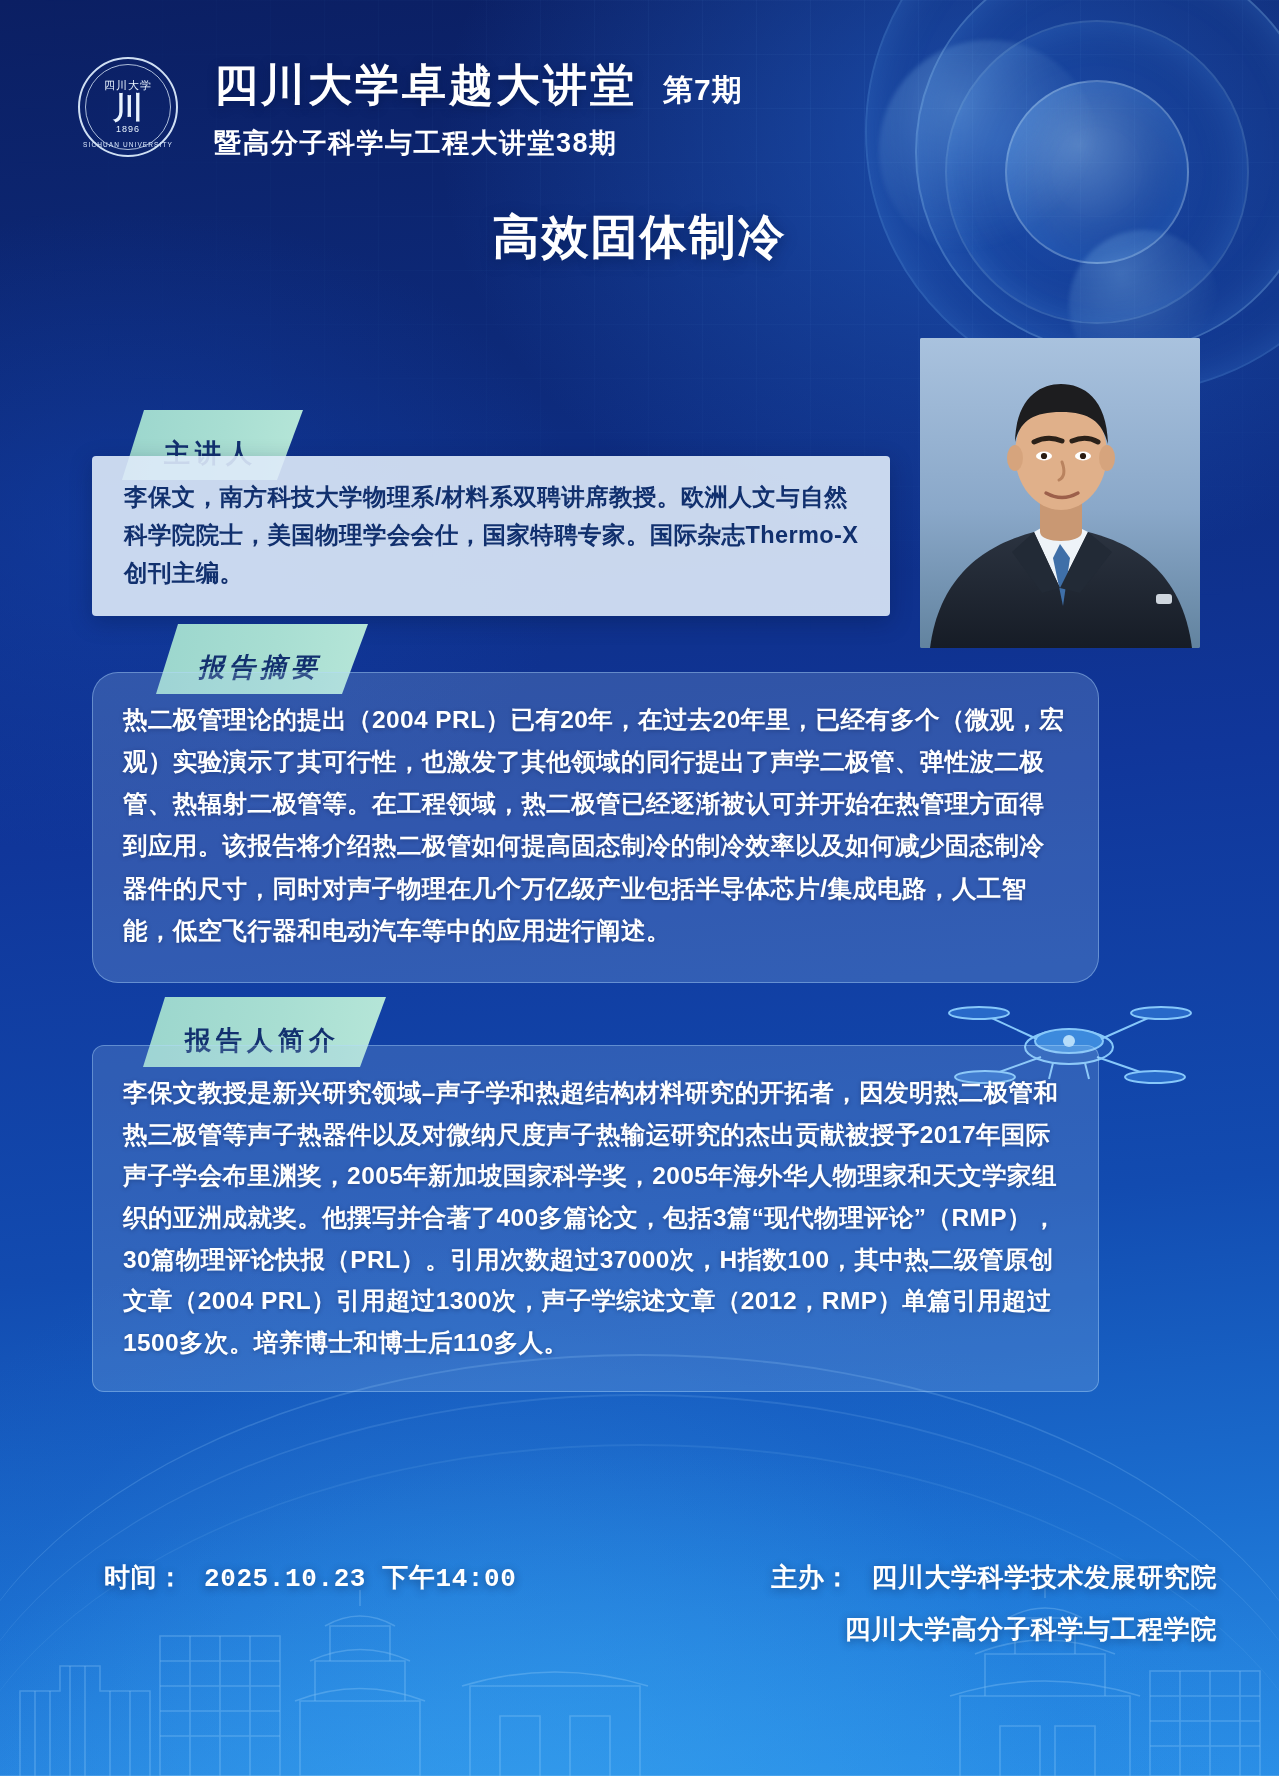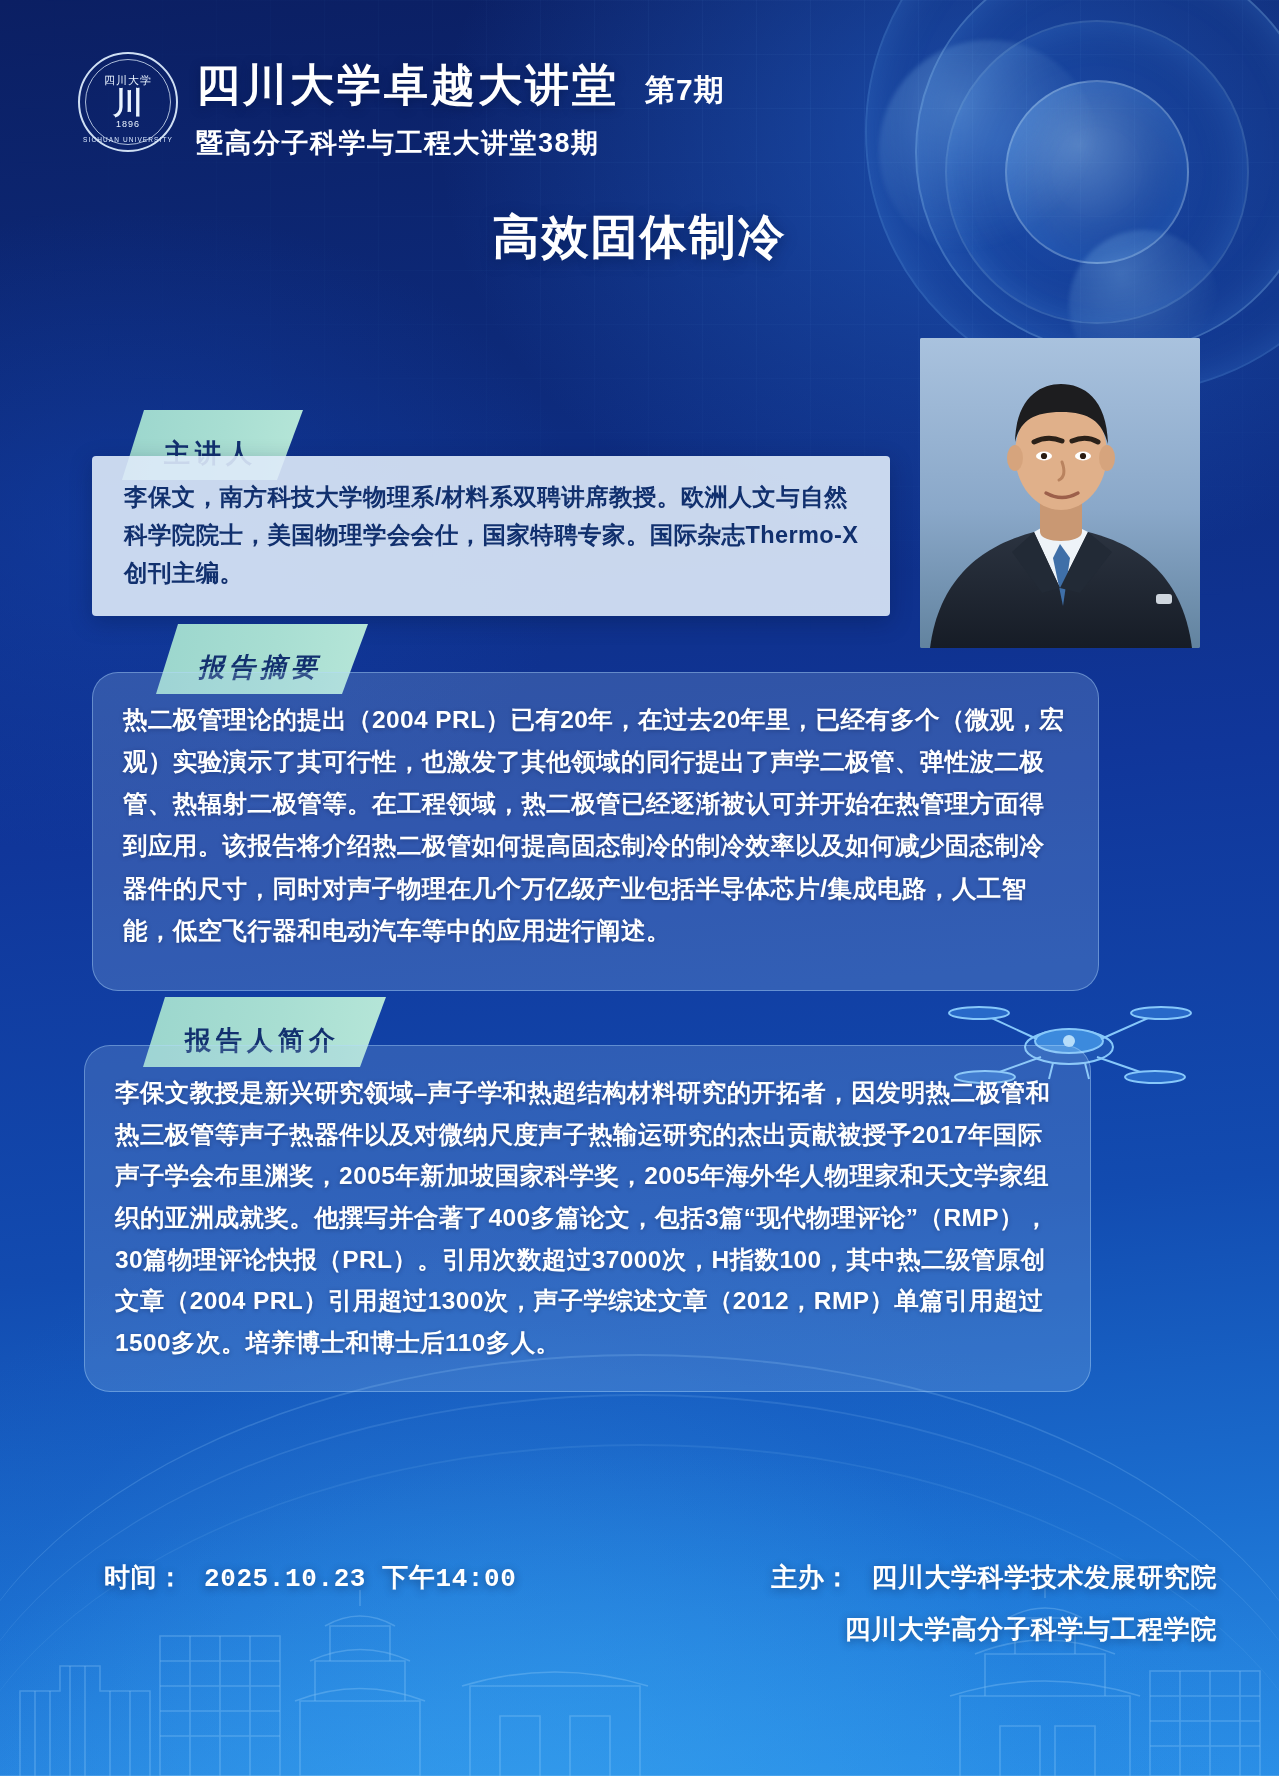--- a/index.html
+++ b/index.html
@@ -68,7 +68,7 @@
   .skyline { position:absolute; left:0; right:0; bottom:0; height:290px; opacity:0.55; }
 
   
-  .header { position:absolute; left:78px; top:52px; display:flex; align-items:flex-start; gap:18px; }
+  .header { position:absolute; left:78px; top:52px; display:flex; align-items:center; gap:36px; }
   .seal {
     width: 96px; height: 96px; border-radius: 50%;
     border: 2px solid rgba(225,240,255,0.92);

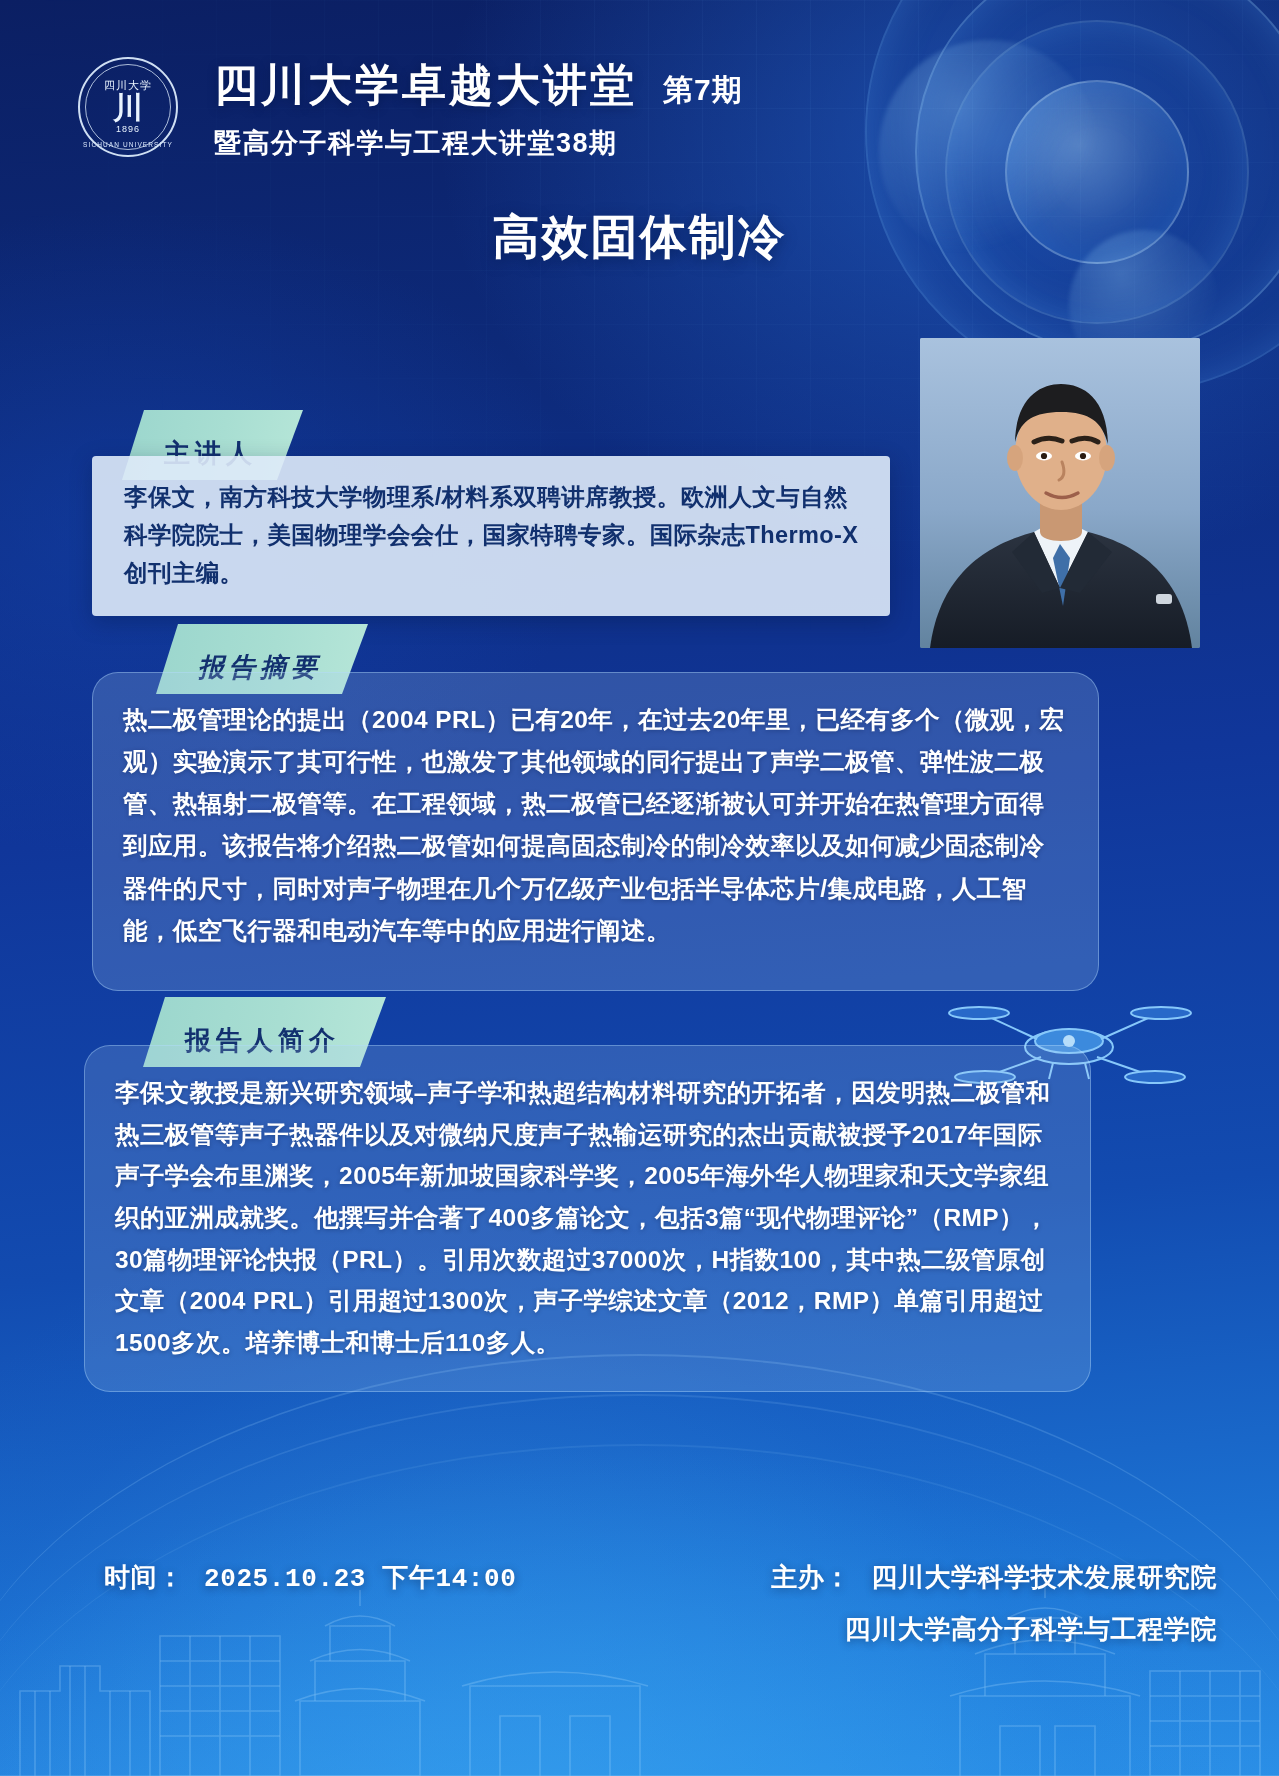--- a/index.html
+++ b/index.html
@@ -155,7 +155,7 @@
   .abstract-tag { position:absolute; left:156px; top:624px;font-style:italic; }
   .abstract-card {
     position:absolute; left:92px; top:672px; width: 945px;
-    padding: 26px 30px 38px 30px;
+    padding: 26px 30px 30px 30px;
     background: rgba(170,205,240,0.22);
     border: 1px solid rgba(180,220,255,0.40);
     border-radius: 26px;

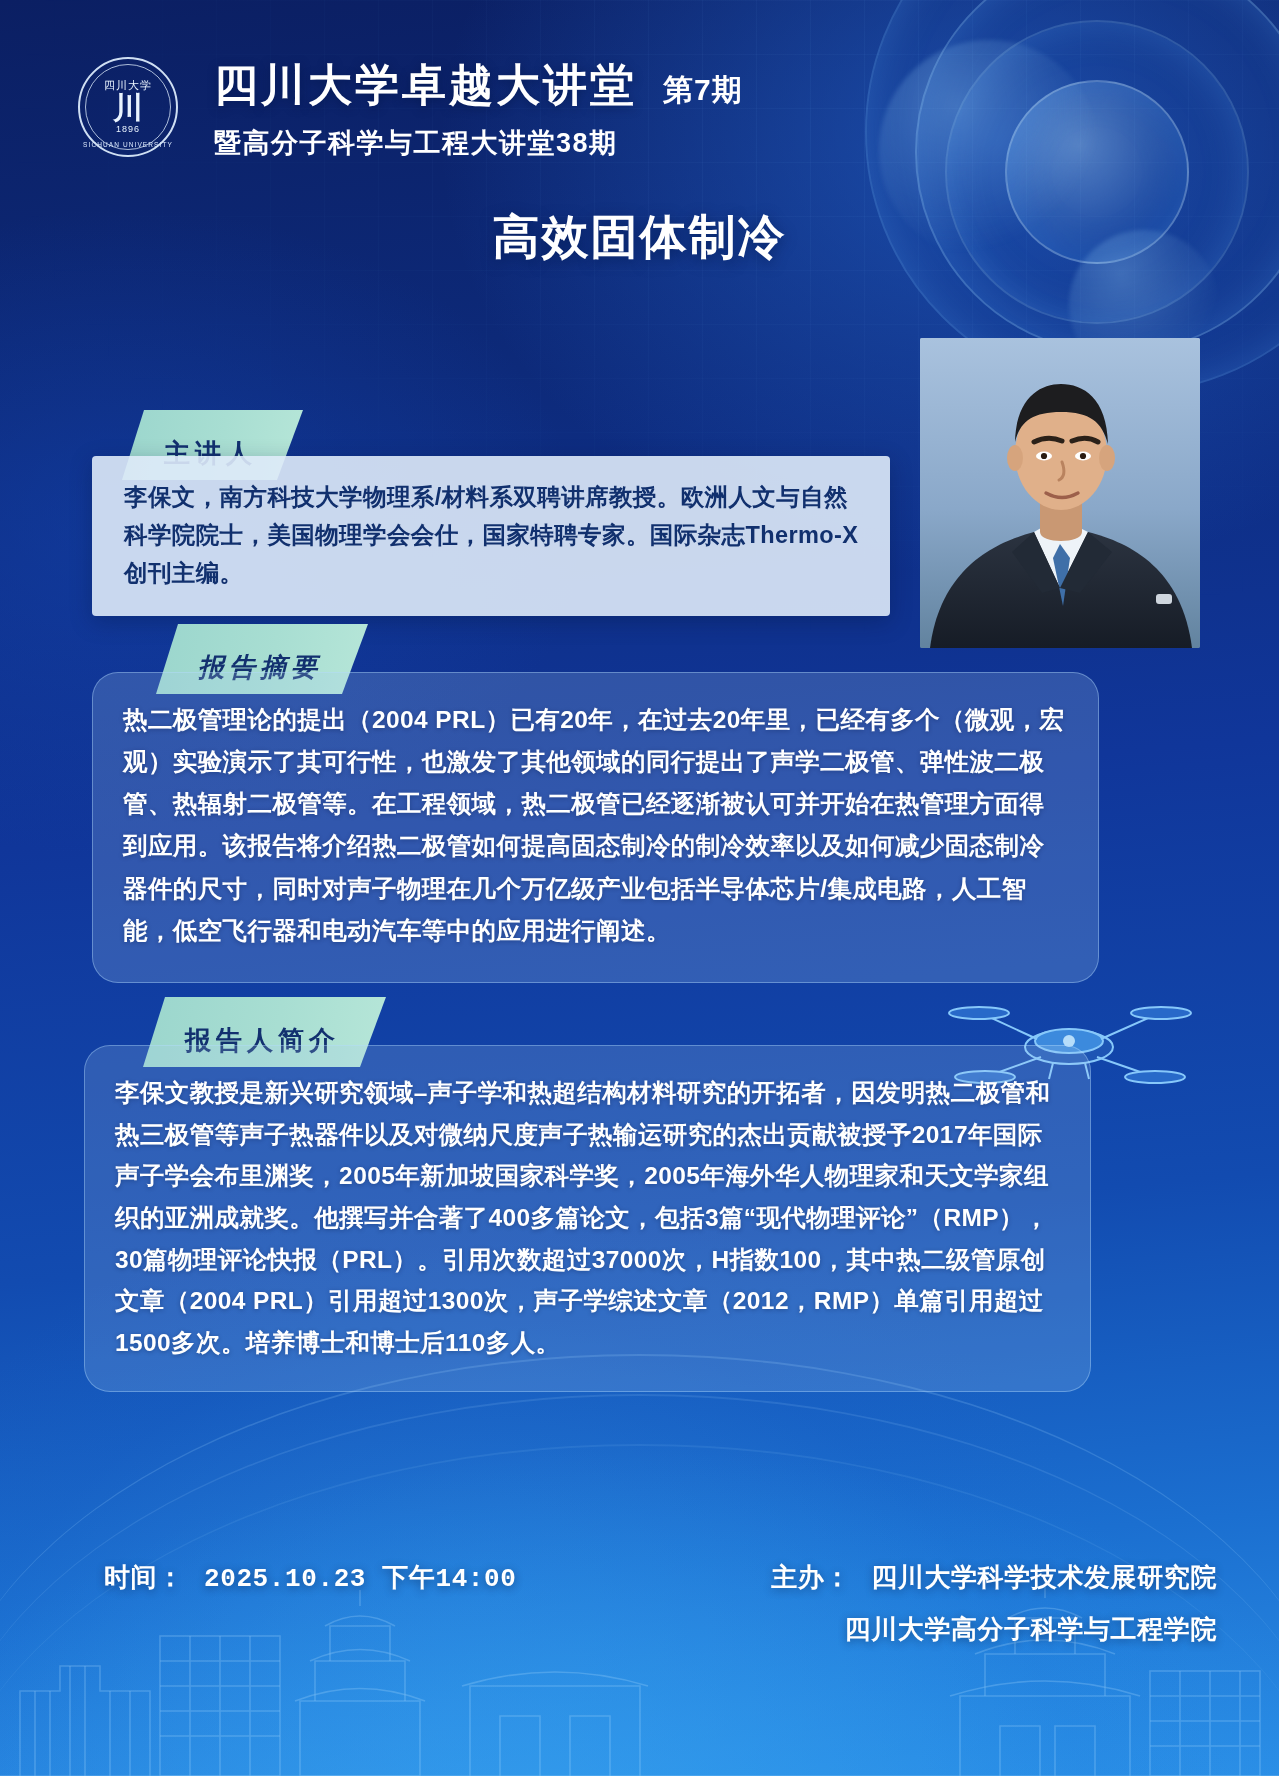--- a/index.html
+++ b/index.html
@@ -167,11 +167,11 @@
   
   .bio-tag { position:absolute; left:143px; top:997px; }
   .bio-card {
-    position:absolute; left:84px; top:1045px; width: 945px;
+    position:absolute; left:92px; top:1045px; width: 945px;
     padding: 26px 30px 28px 30px;
     background: rgba(170,205,240,0.20);
     border: 1px solid rgba(180,220,255,0.38);
-    border-radius: 26px;
+    border-radius: 12px;
     color:#ffffff;
     box-shadow:none;
   }

